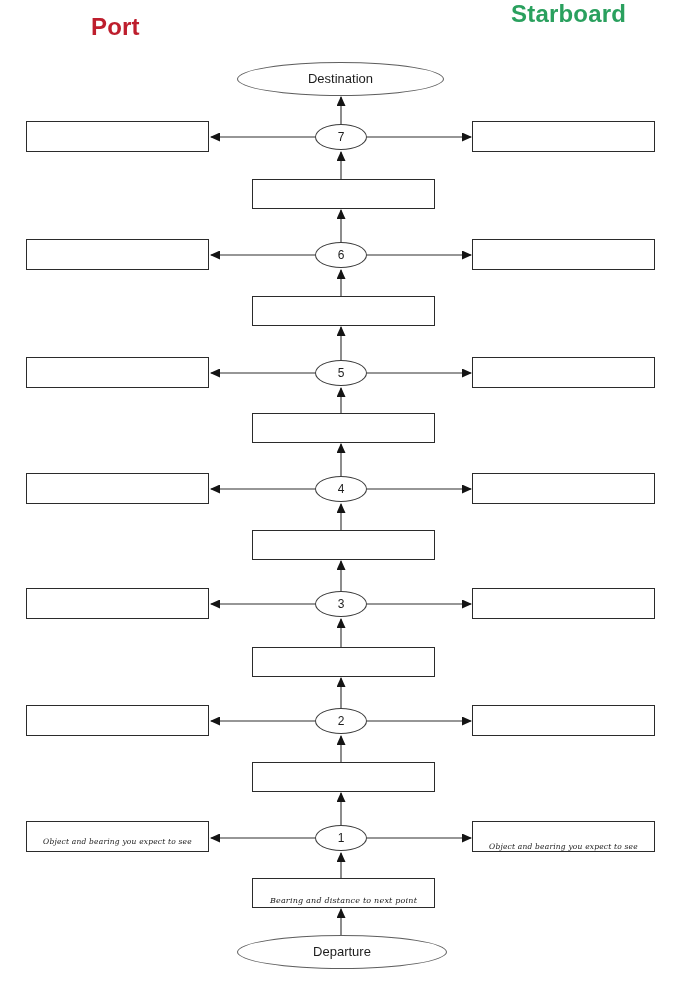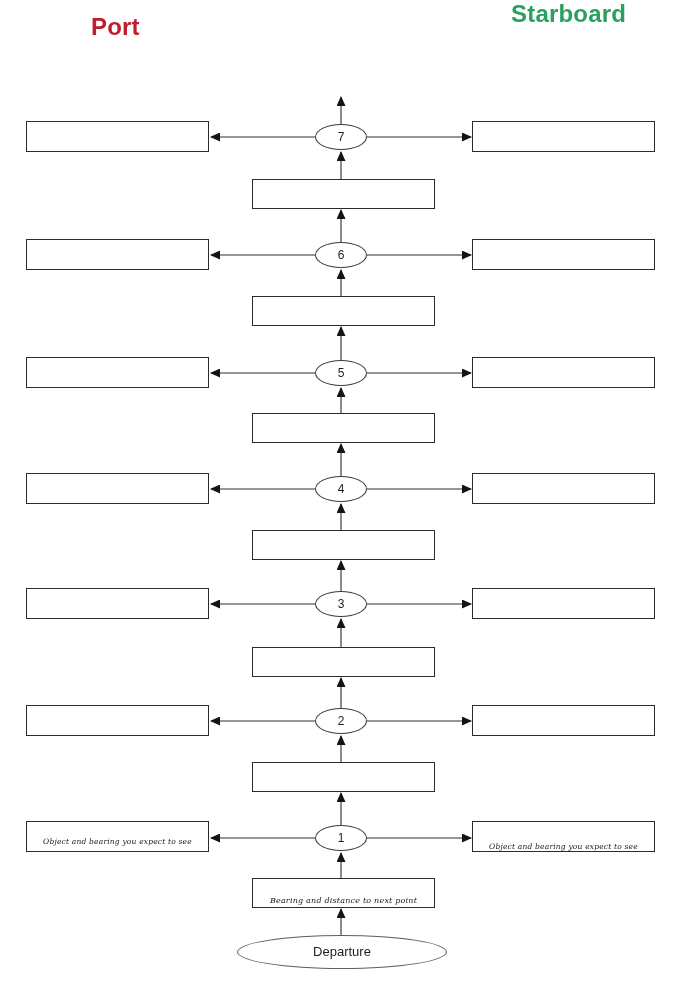--- a/index.html
+++ b/index.html
@@ -125,6 +125,7 @@
   <div class="abs corner-label" id="port-label">Port</div>
   <div class="abs corner-label" id="starboard-label">Starboard</div>
 
+  <div class="abs terminal-ellipse" id="destination-ellipse">Destination</div>
   <div class="abs terminal-ellipse" id="departure-ellipse">Departure</div>
 
   <div class="abs waypoint-node" style="top:124px">7</div>

